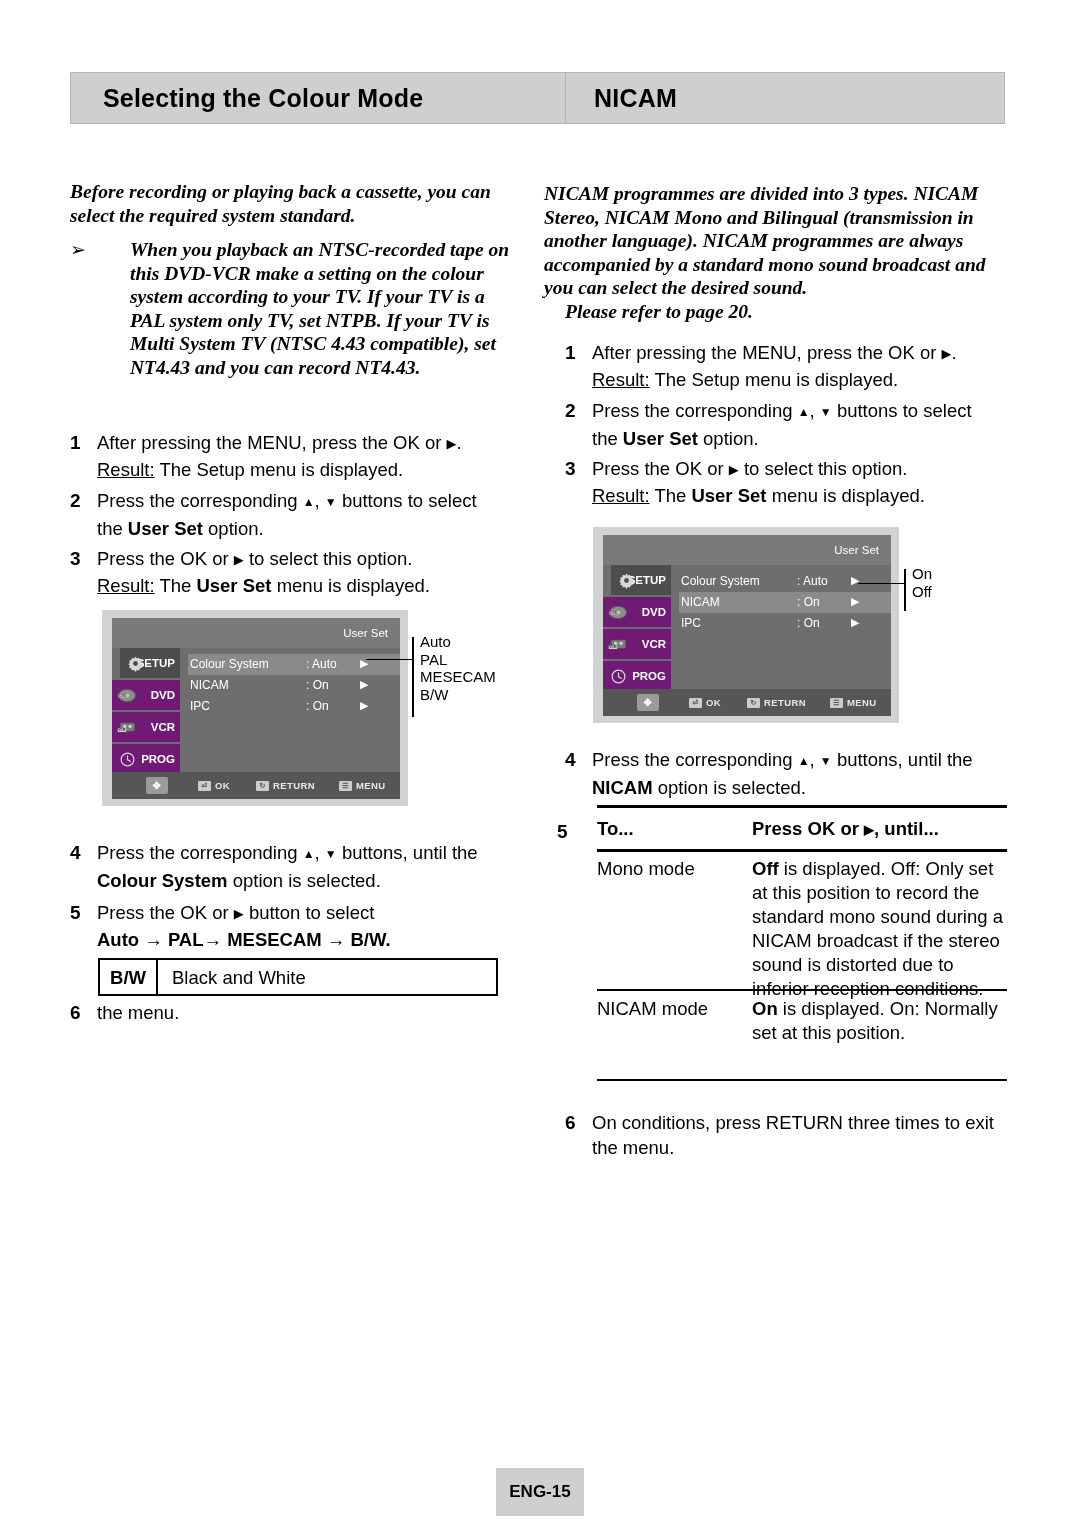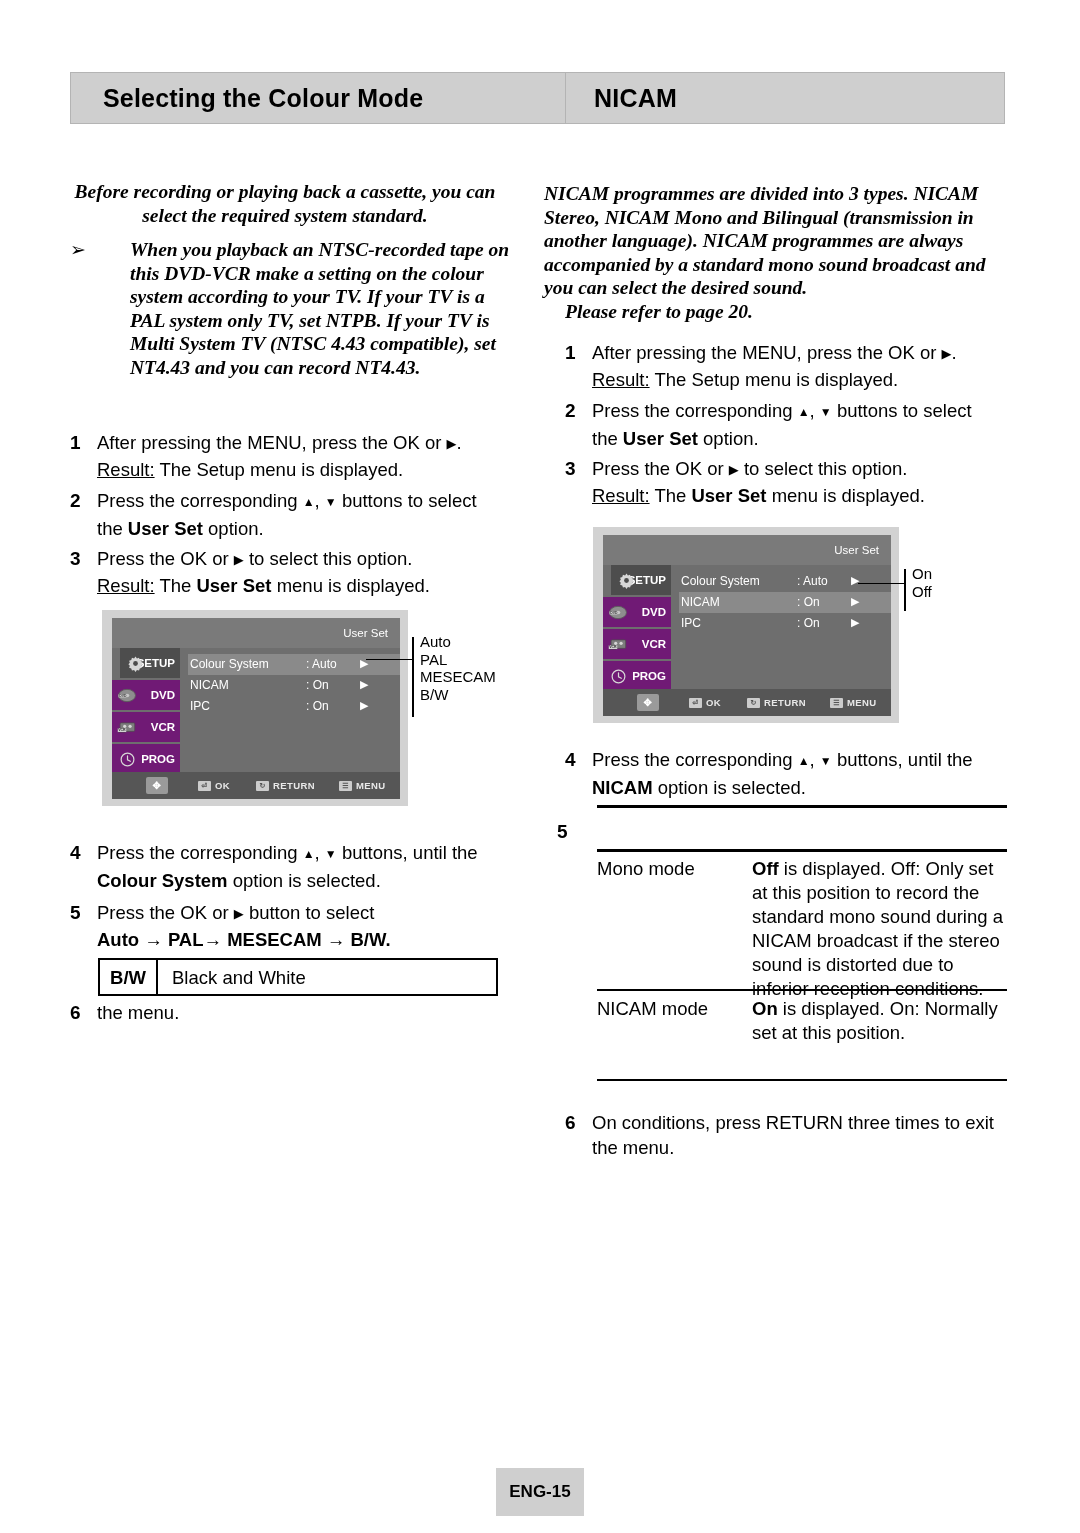--- a/index.html
+++ b/index.html
@@ -302,7 +302,7 @@
     <div class="htext">NICAM</div>
   </div>
 
-  <div class="intro" style="left:70px; top:180px; width:430px;text-align:center;">Before recording or playing back a cassette, you can select the required system standard.</div>
+  <div class="intro" style="left:70px; top:180px; width:430px;">Before recording or playing back a cassette, you can select the required system standard.</div>
 
   <div class="bullet-row" style="left:70px; top:238px; width:440px;">
     <div class="bullet-glyph">➢</div>

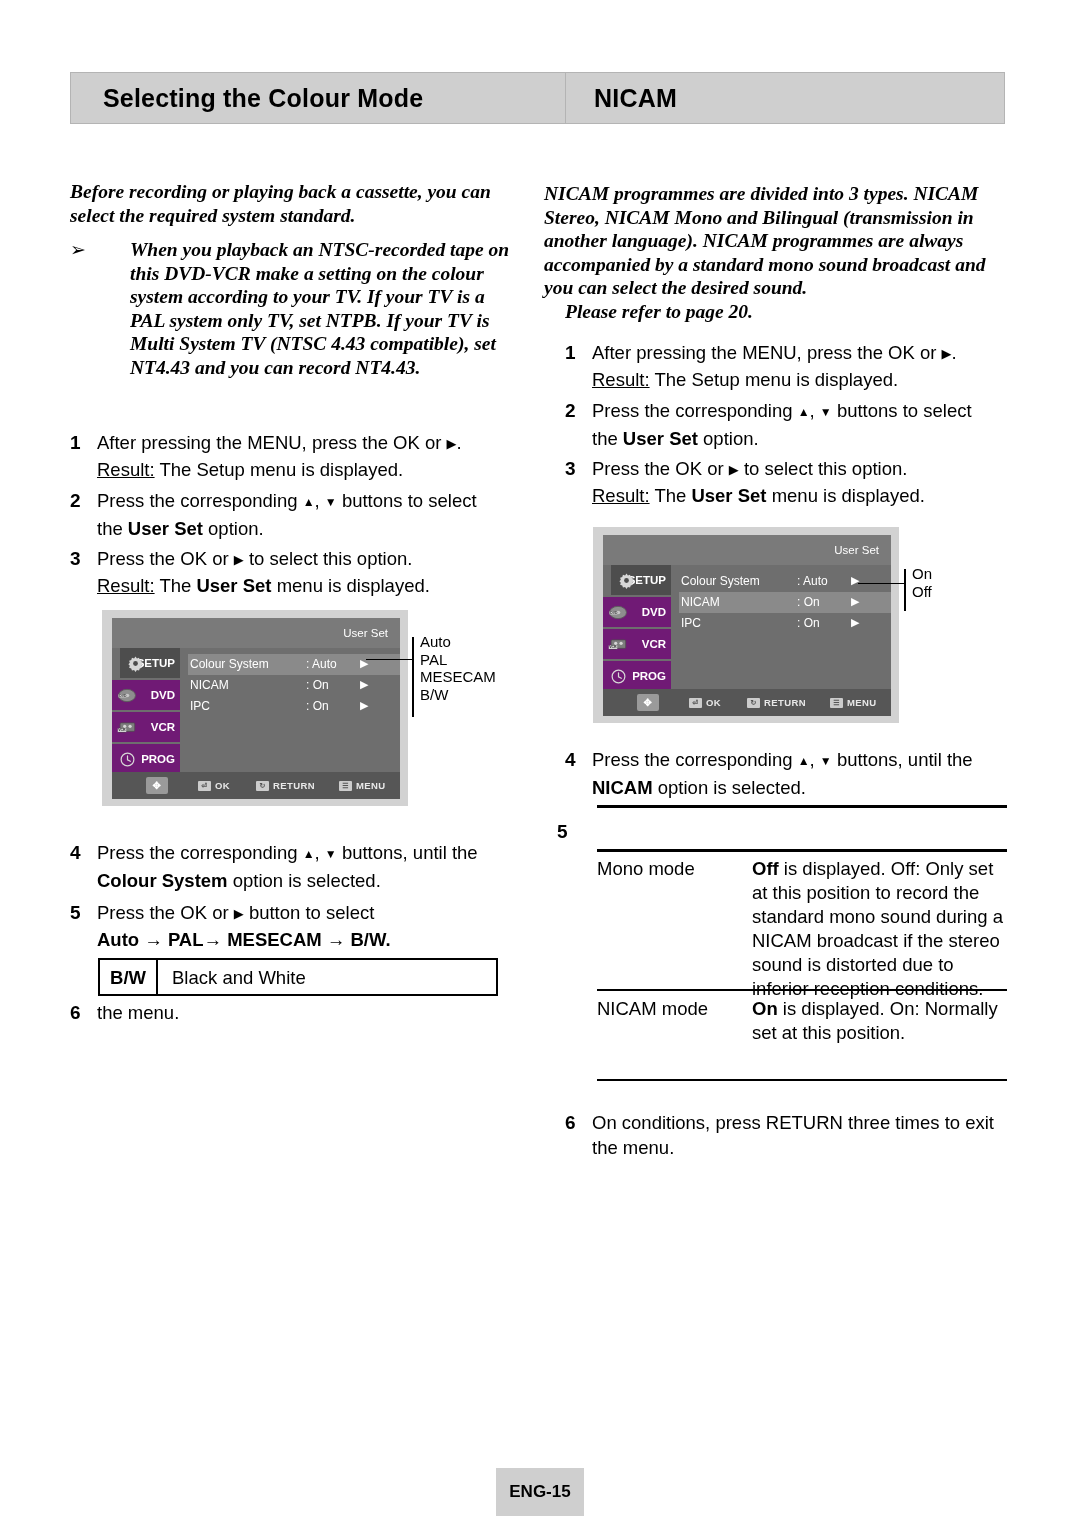--- a/index.html
+++ b/index.html
@@ -615,6 +615,10 @@
     <div class="rnum" style="top:16px;">5</div>
 
     <div class="rrule thick" style="top:0;"></div>
+    <div class="rrow head" style="top:12px;">
+      <div class="rc1">To...</div>
+      <div class="rc2"><span>Press  OK or</span> <span class="tri-r">▶</span><span>, until...</span></div>
+    </div>
     <div class="rrule thick" style="top:44px;"></div>
 
     <div class="rrow" style="top:52px;">

